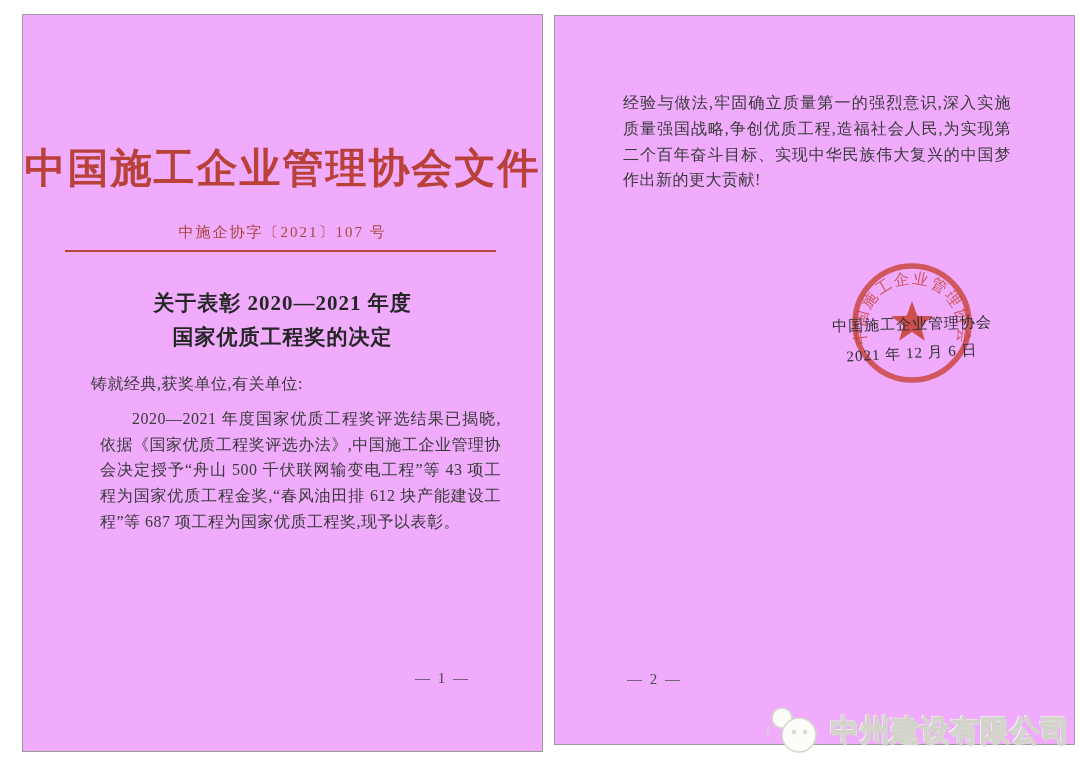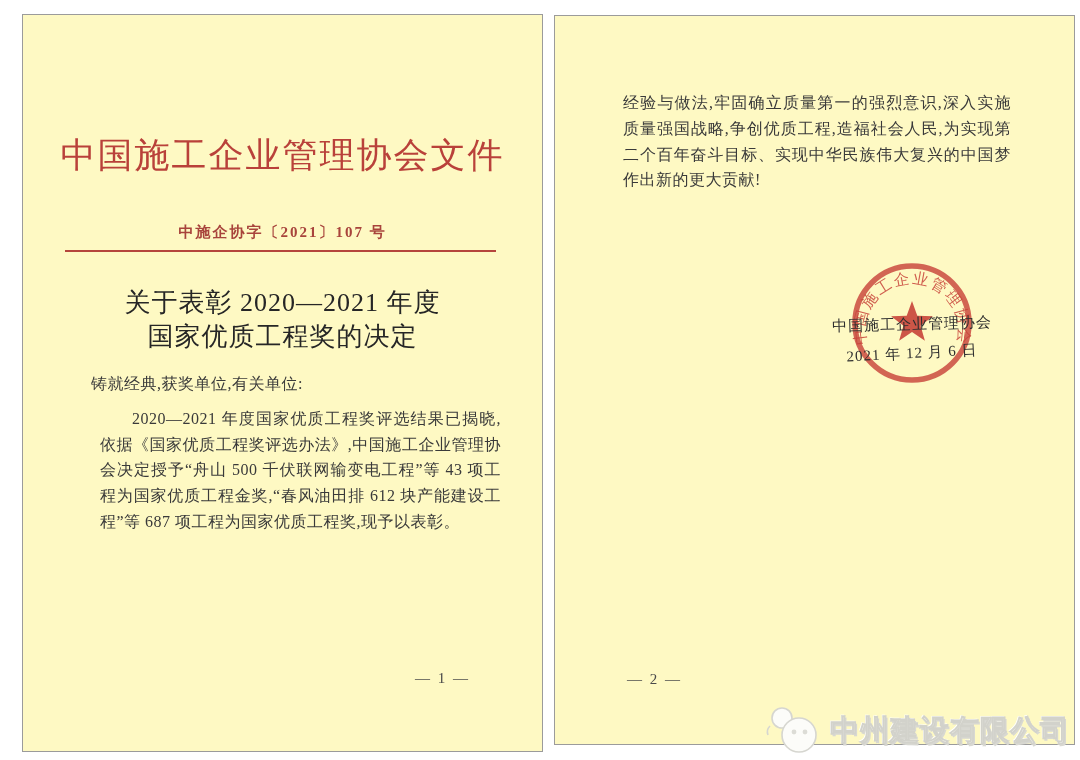--- a/index.html
+++ b/index.html
@@ -8,7 +8,7 @@
     font-family:"Liberation Serif","DejaVu Serif",serif;
   }
   .page{
-    position:absolute;background:#fef9c3;border:1px solid #9b9b9b;box-sizing:border-box;
+    position:absolute;background:#f0abfc;border:1px solid #9b9b9b;box-sizing:border-box;
   }
   .page-left{left:22px;top:14px;width:521px;height:738px;}
   .page-right{left:554px;top:15px;width:521px;height:730px;}

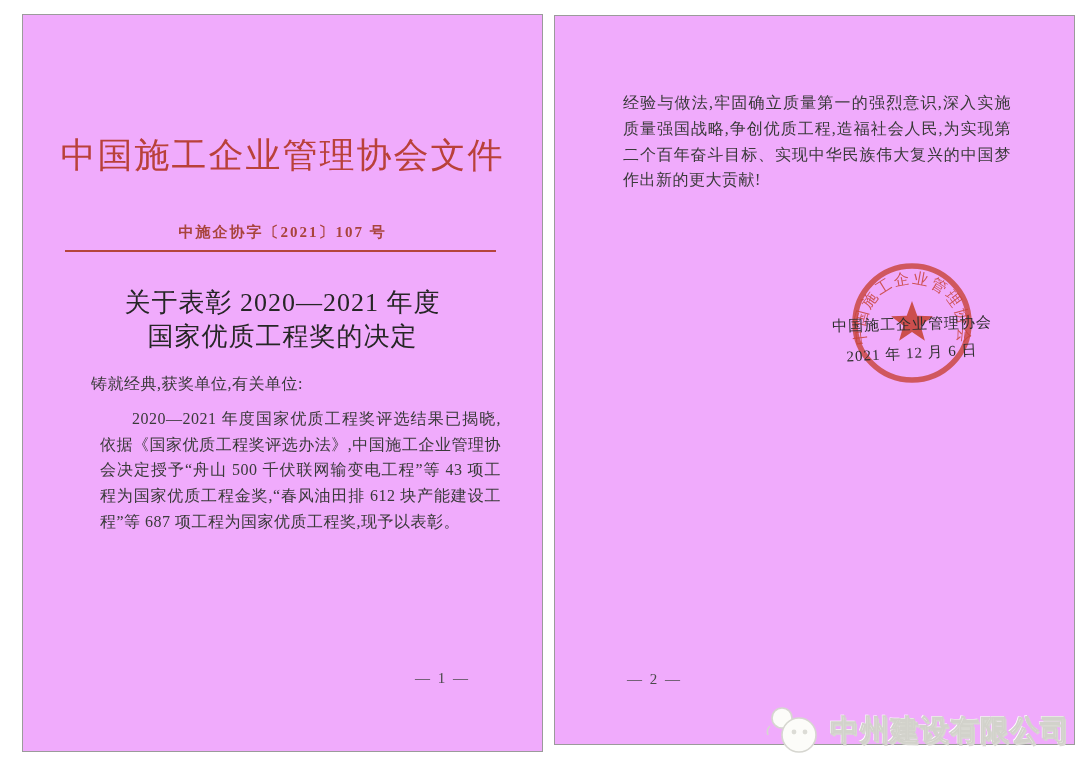--- a/index.html
+++ b/index.html
@@ -15,8 +15,8 @@
 
   
   .org-title{
-    position:absolute;top:121px;left:0;width:100%;text-align:center;
-    color:#b9413a;font-size:35px;font-weight:normal;letter-spacing:2px;line-height:40px;
+    position:absolute;top:133px;left:0;width:100%;text-align:center;
+    color:#b9413a;font-size:41px;font-weight:bold;letter-spacing:2px;line-height:40px;
   }
   .doc-number{
     position:absolute;top:206px;left:0;width:100%;text-align:center;

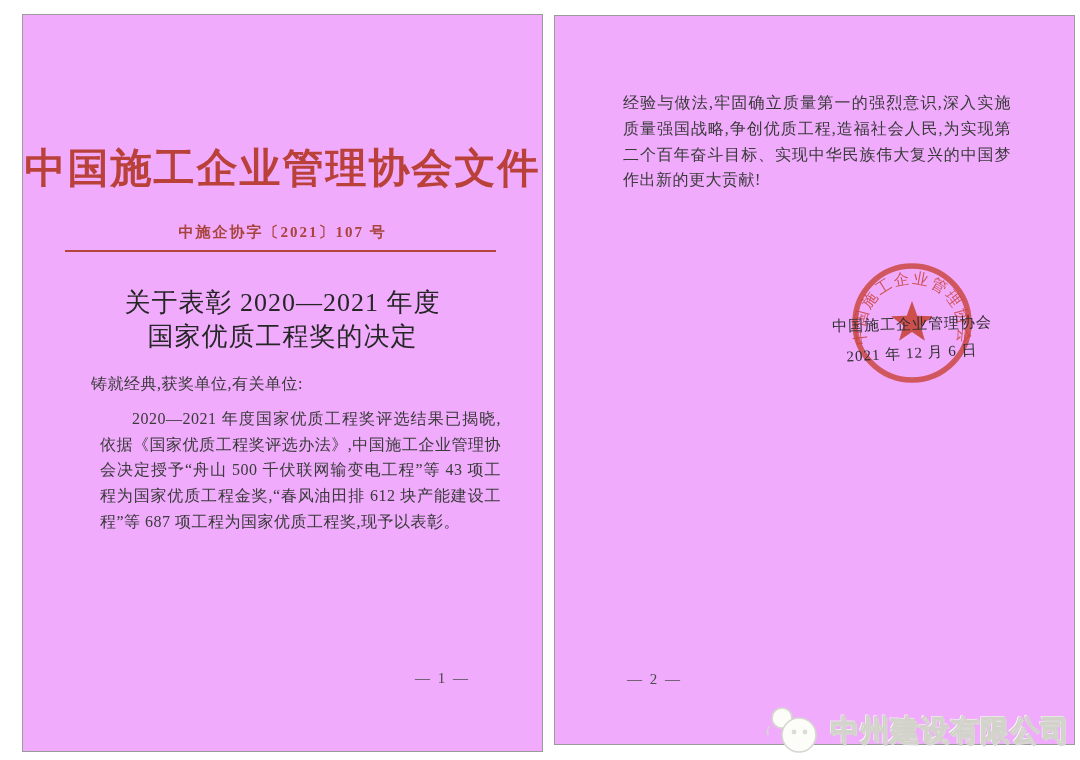--- a/index.html
+++ b/index.html
@@ -20,7 +20,7 @@
   }
   .doc-number{
     position:absolute;top:206px;left:0;width:100%;text-align:center;
-    color:#a8443c;font-size:15px;letter-spacing:2px;line-height:22px;font-weight:bold;
+    color:#a8443c;font-size:15px;letter-spacing:2px;line-height:22px;
   }
   .red-rule{
     position:absolute;top:235px;left:42px;right:46px;height:2px;background:#b5453c;

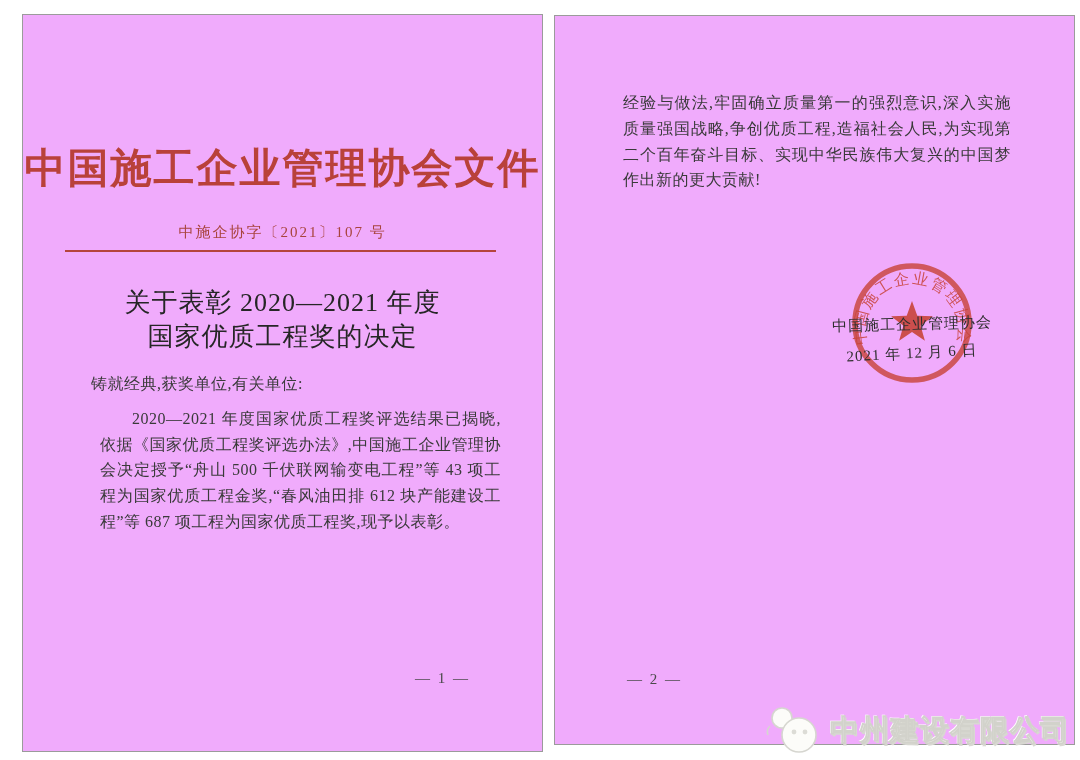--- a/index.html
+++ b/index.html
@@ -27,7 +27,7 @@
   }
   .doc-heading{
     position:absolute;top:271px;left:0;width:100%;text-align:center;
-    color:#262626;font-size:26px;font-weight:normal;line-height:34px;letter-spacing:1px;
+    color:#262626;font-size:21px;font-weight:bold;line-height:34px;letter-spacing:1px;
   }
   .body-text{
     position:absolute;color:#3a3a3a;font-size:16px;line-height:25.8px;

